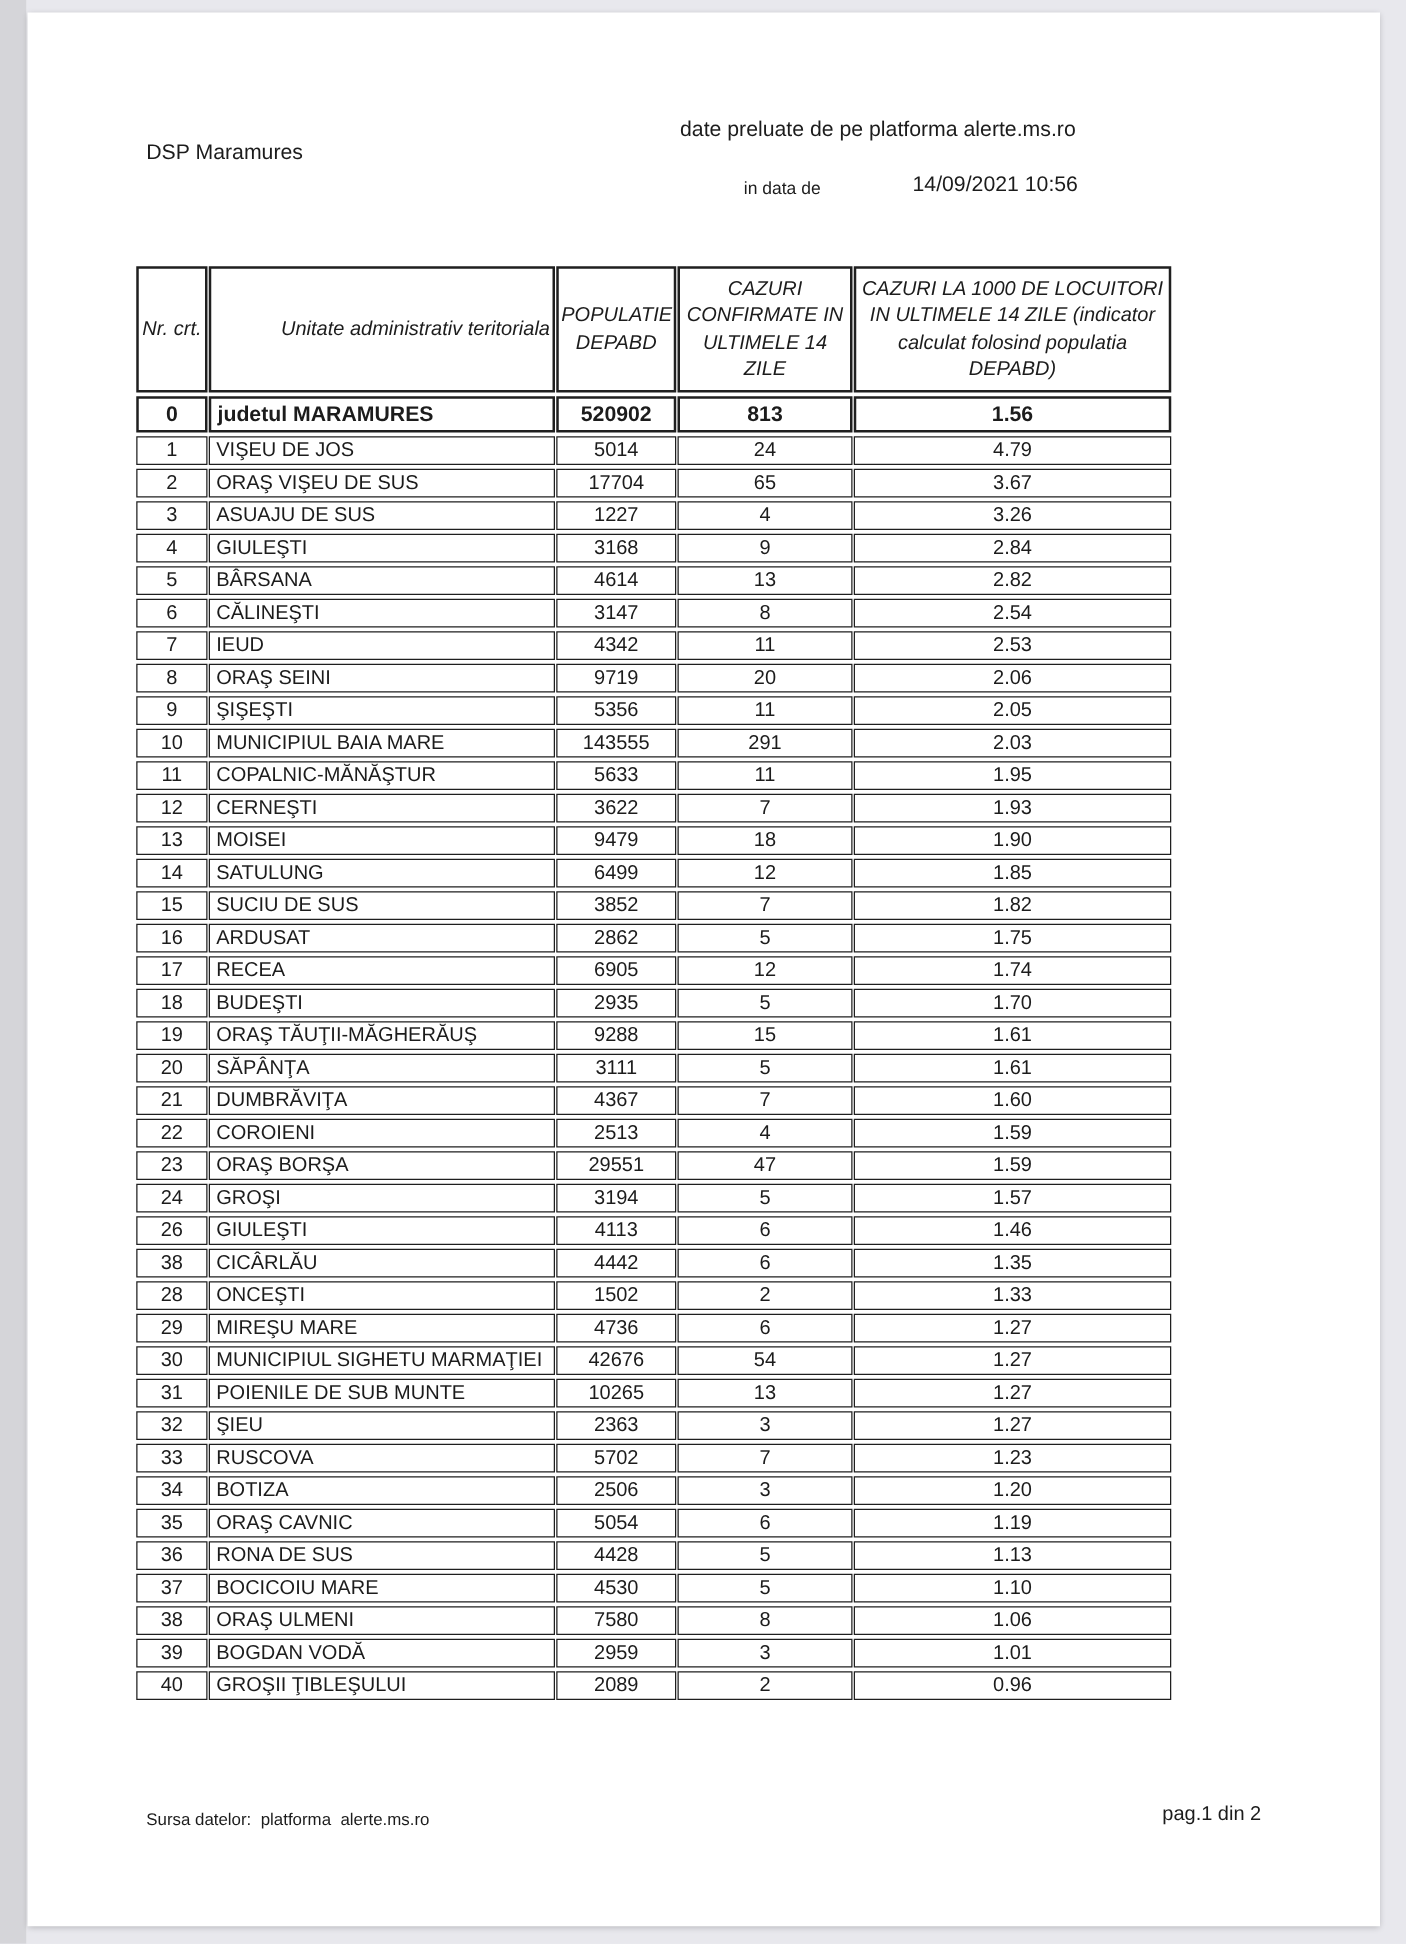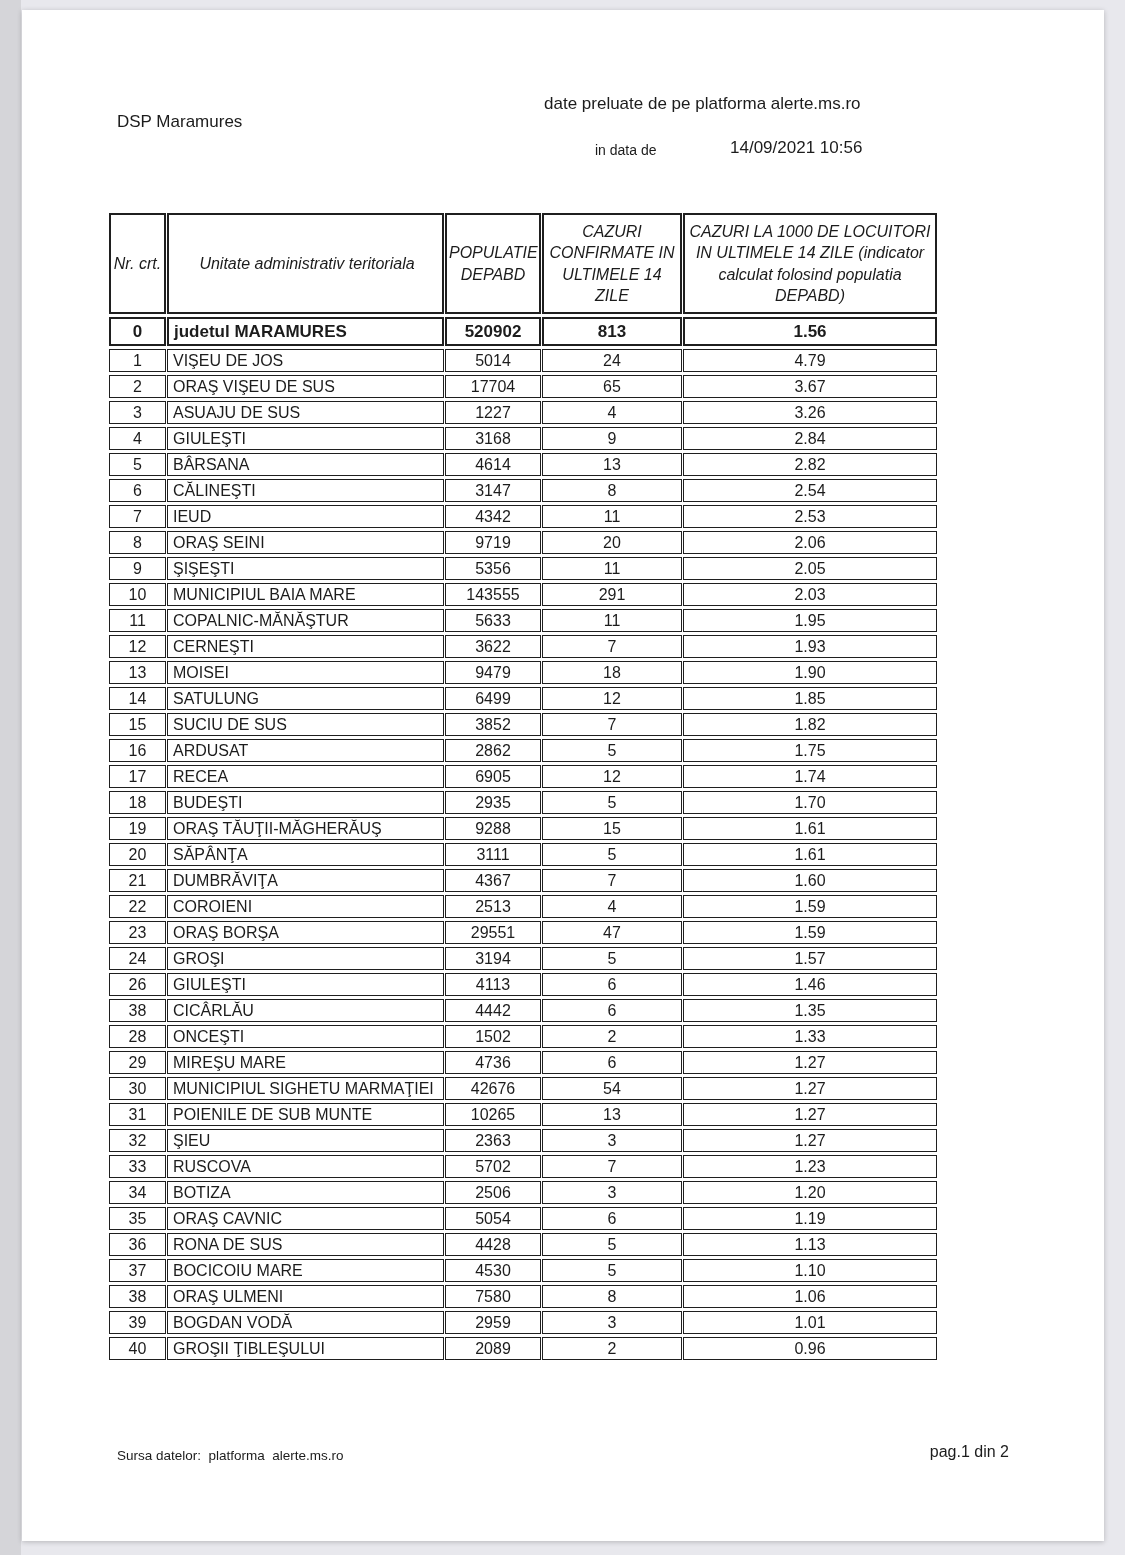--- a/index.html
+++ b/index.html
@@ -54,7 +54,7 @@
     font-style: italic;
   }
   .doc-table thead th.col-uat {
-    text-align: center;
+    text-align: right;
     padding-left: 5px;
   }
   .doc-table tr.summary-row td {

